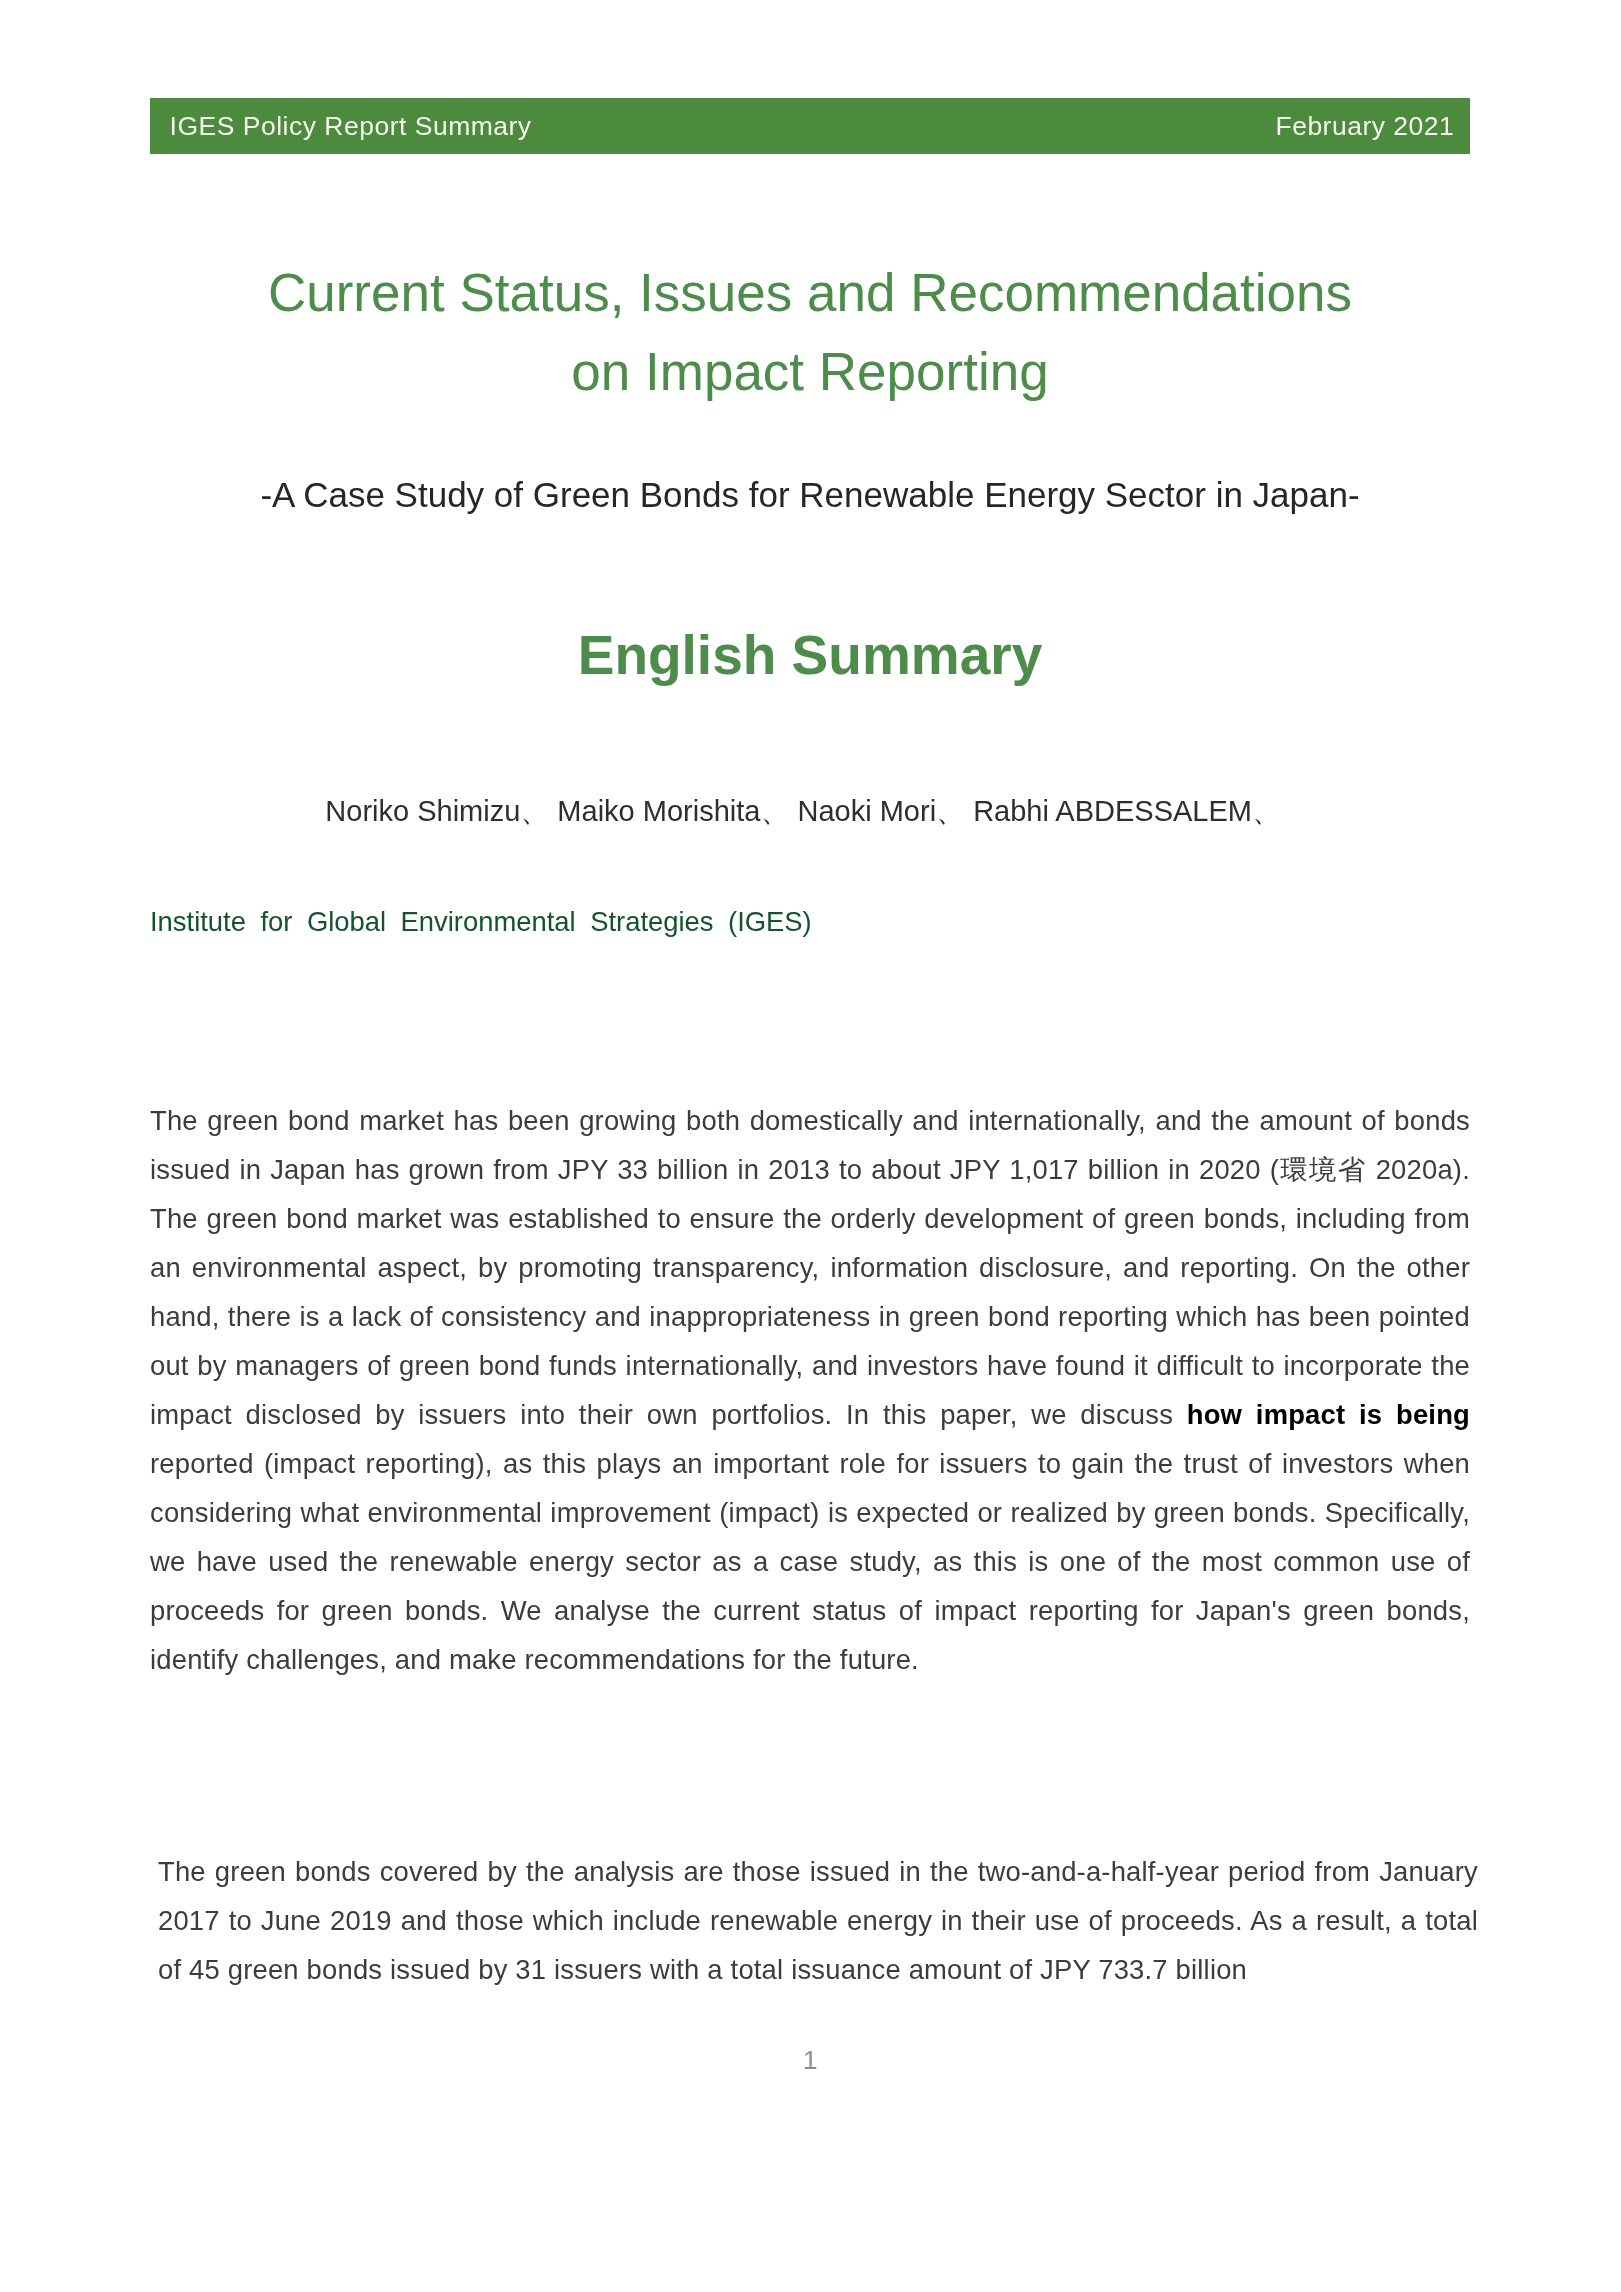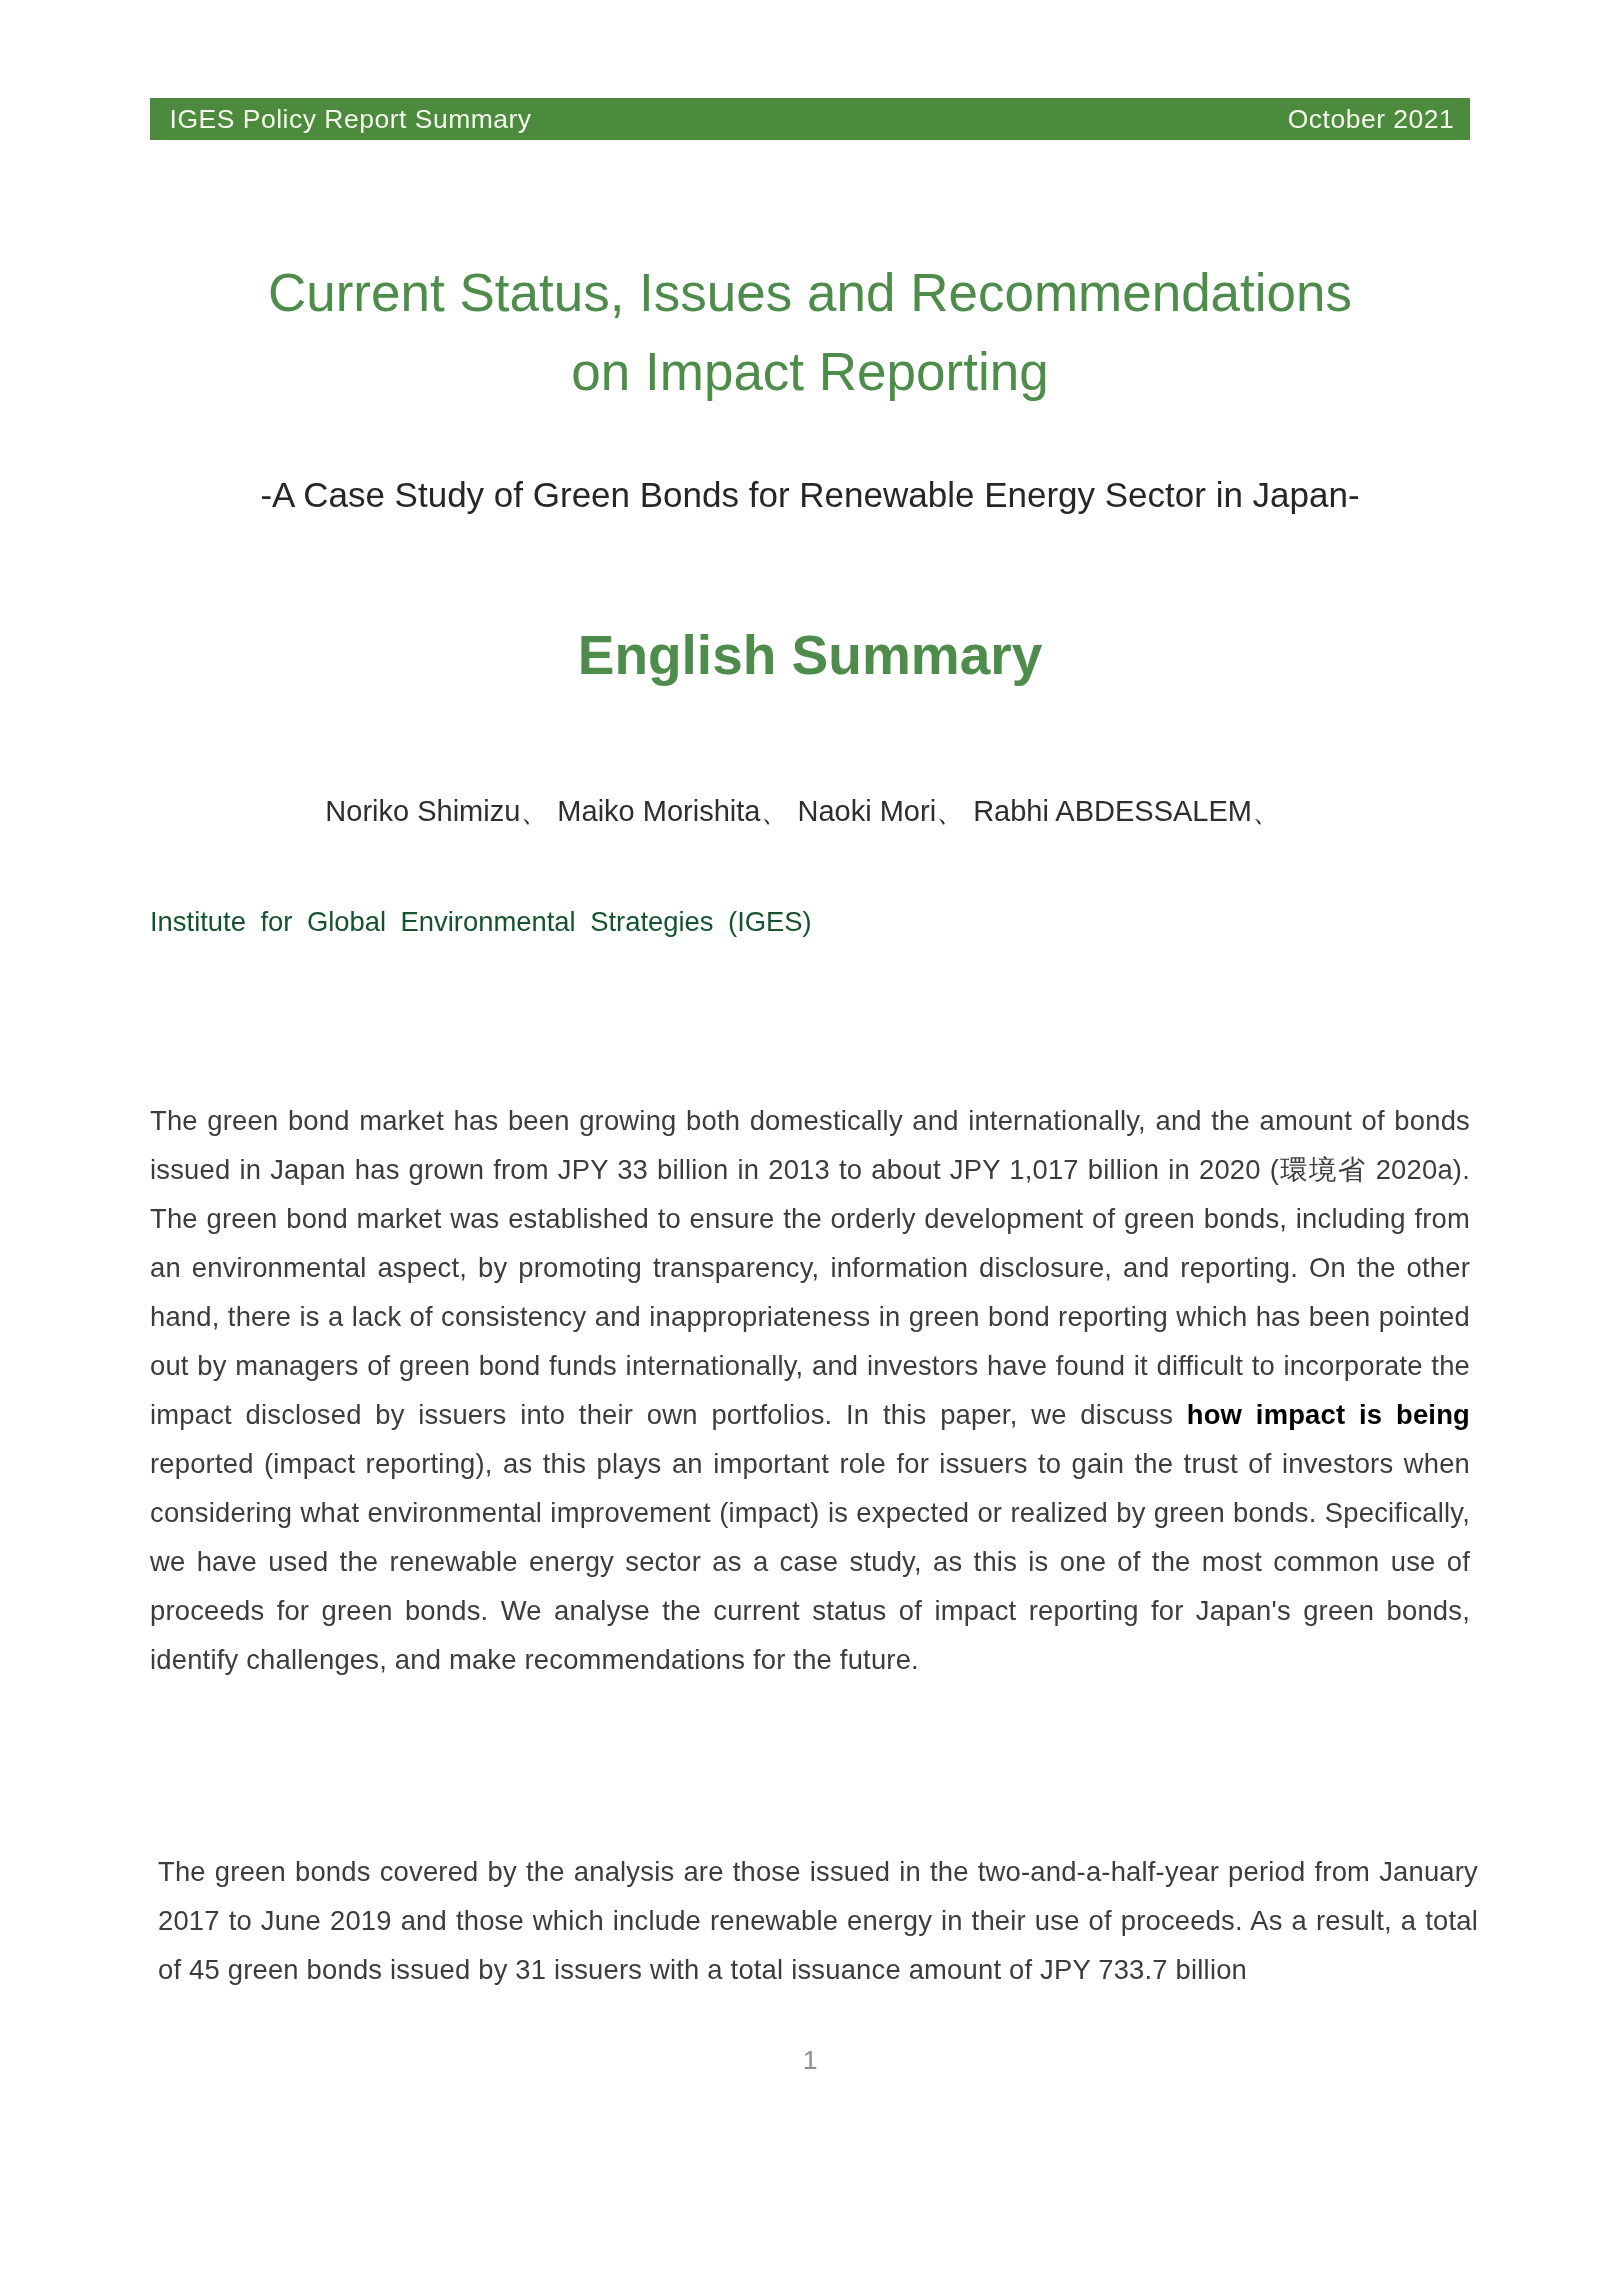--- a/index.html
+++ b/index.html
@@ -29,7 +29,7 @@
   }
   .header-bar {
     top: 98px;
-    height: 42px;
+    height: 56px;
     background: var(--bar-green);
     color: var(--header-text);
     display: flex;

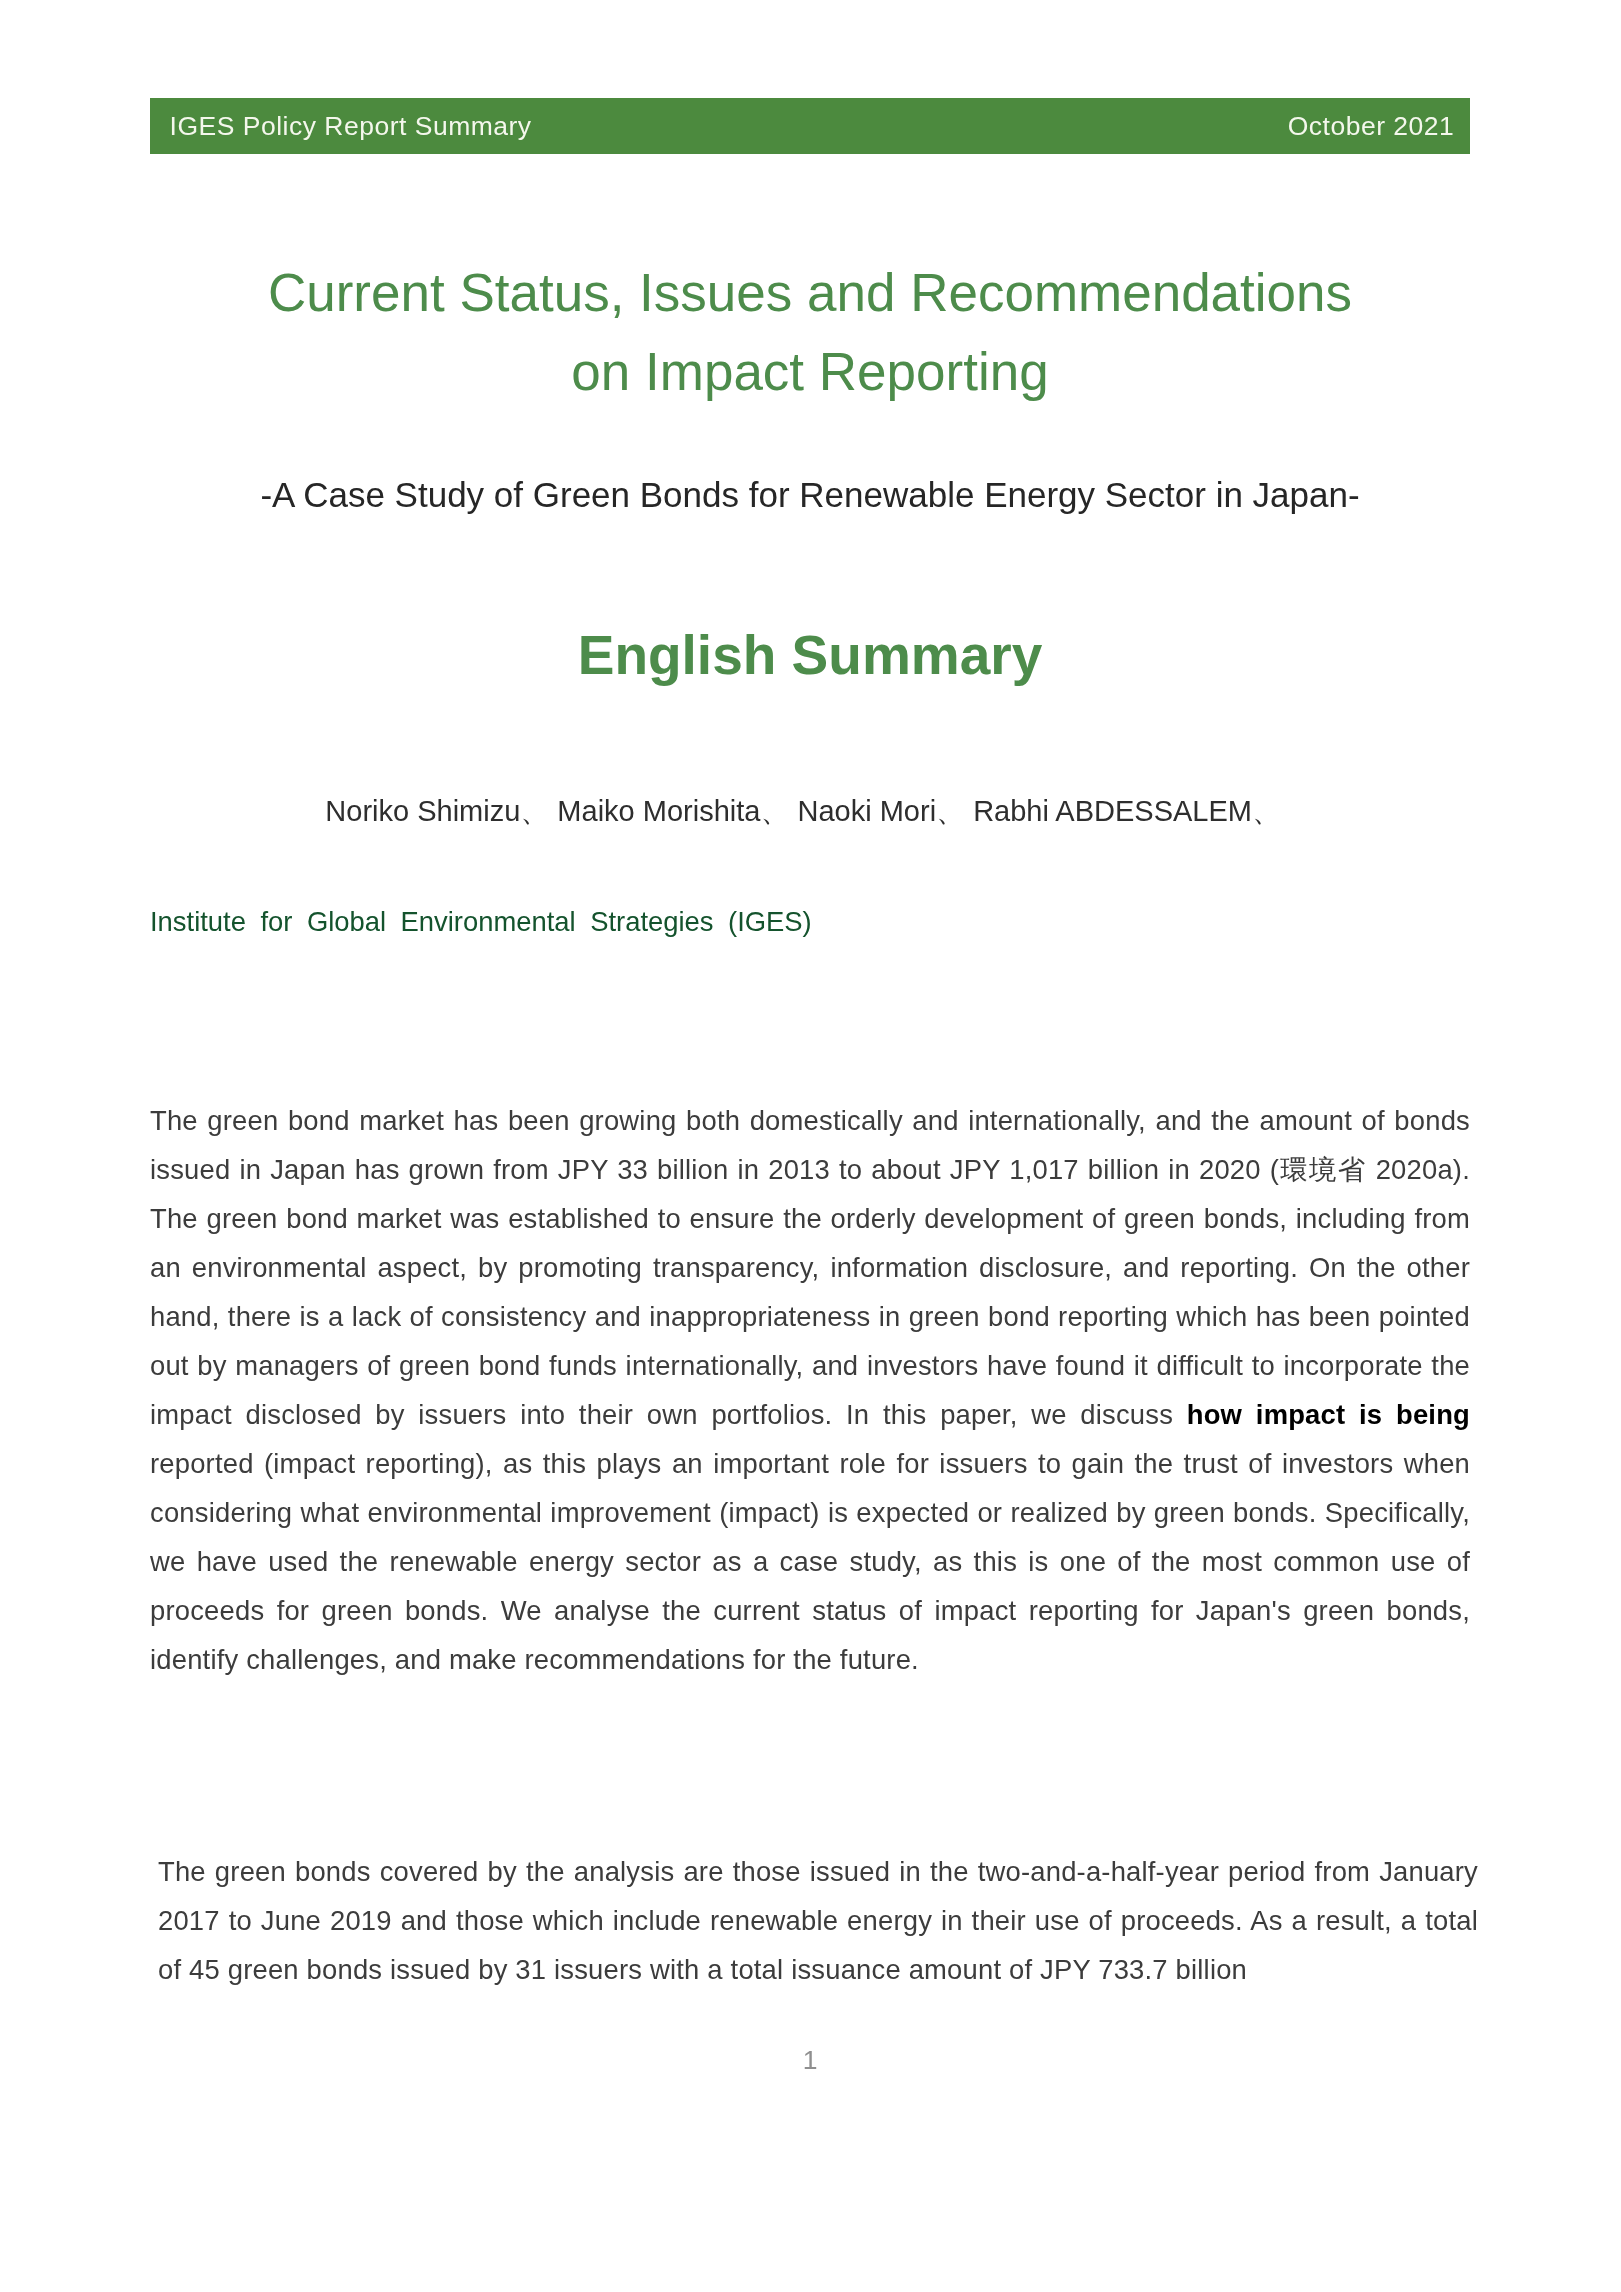--- a/index.html
+++ b/index.html
@@ -103,7 +103,7 @@
 
   <div class="content-col header-bar">
     <span>IGES Policy Report Summary</span>
-    <span>October 2021</span>
+    <span>February 2021</span>
   </div>
 
   <div class="content-col doc-title">

